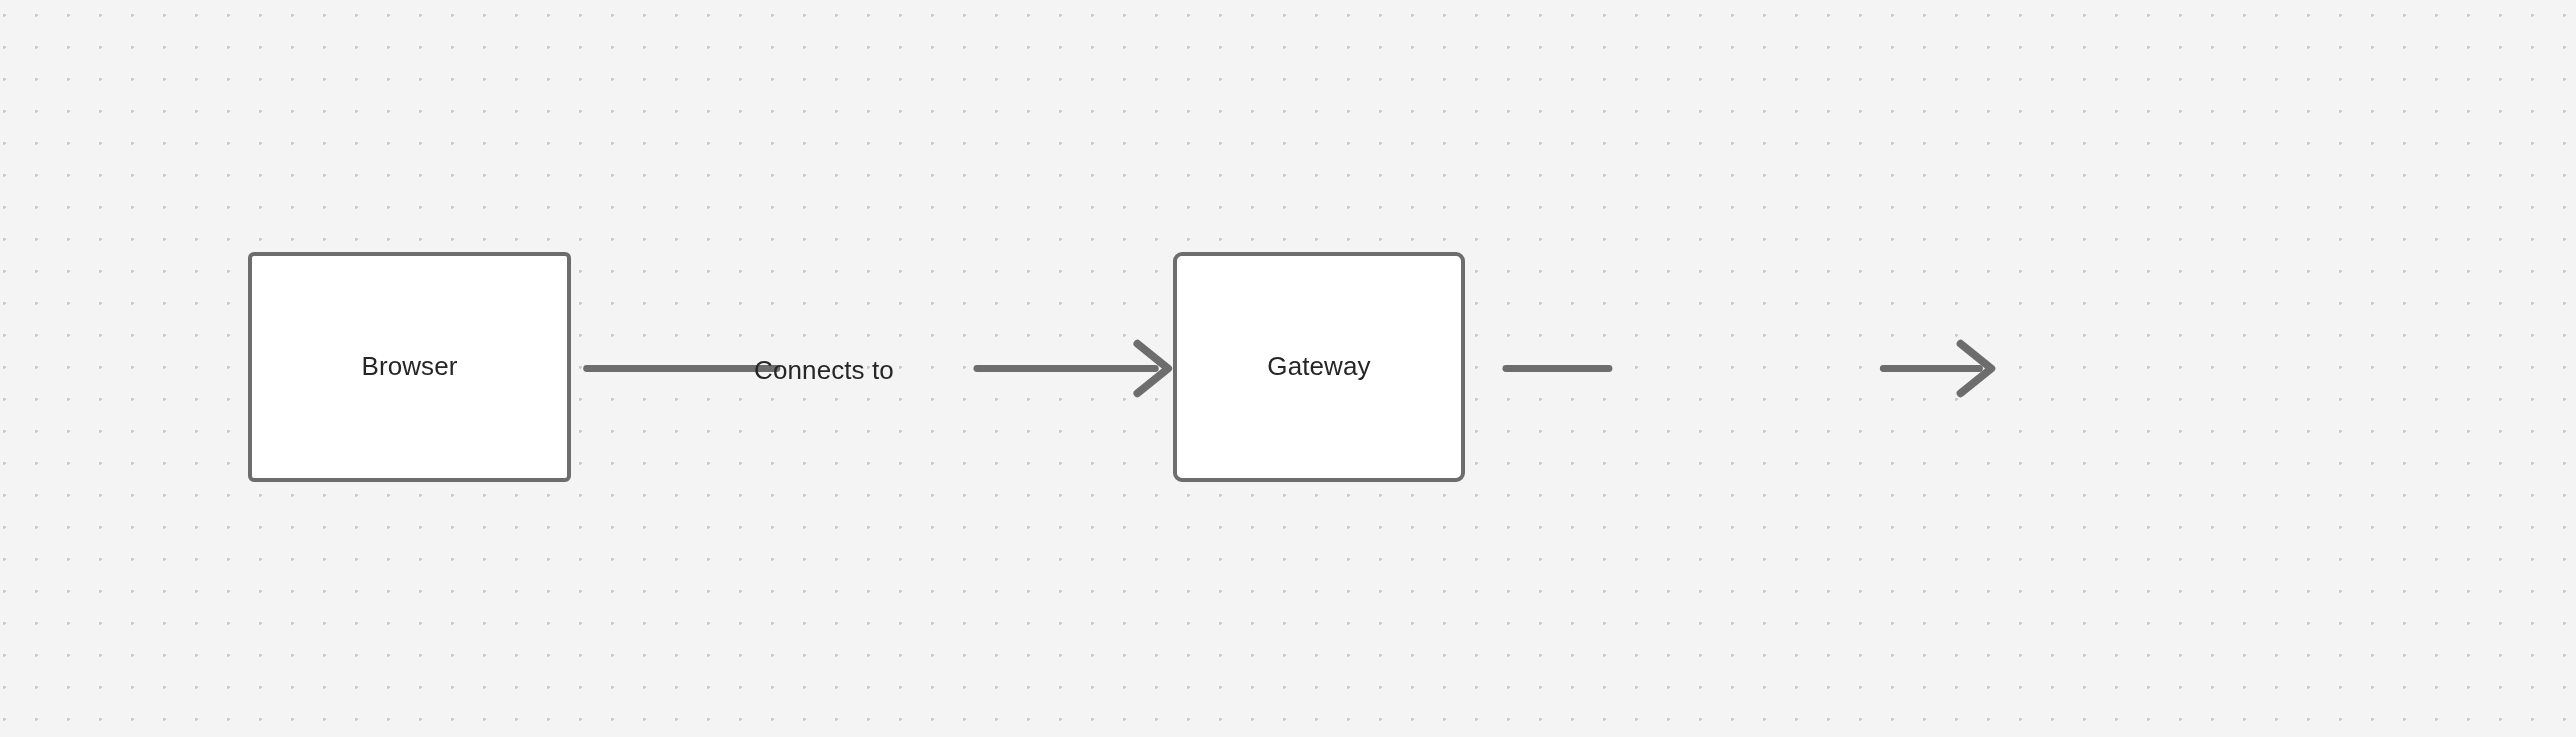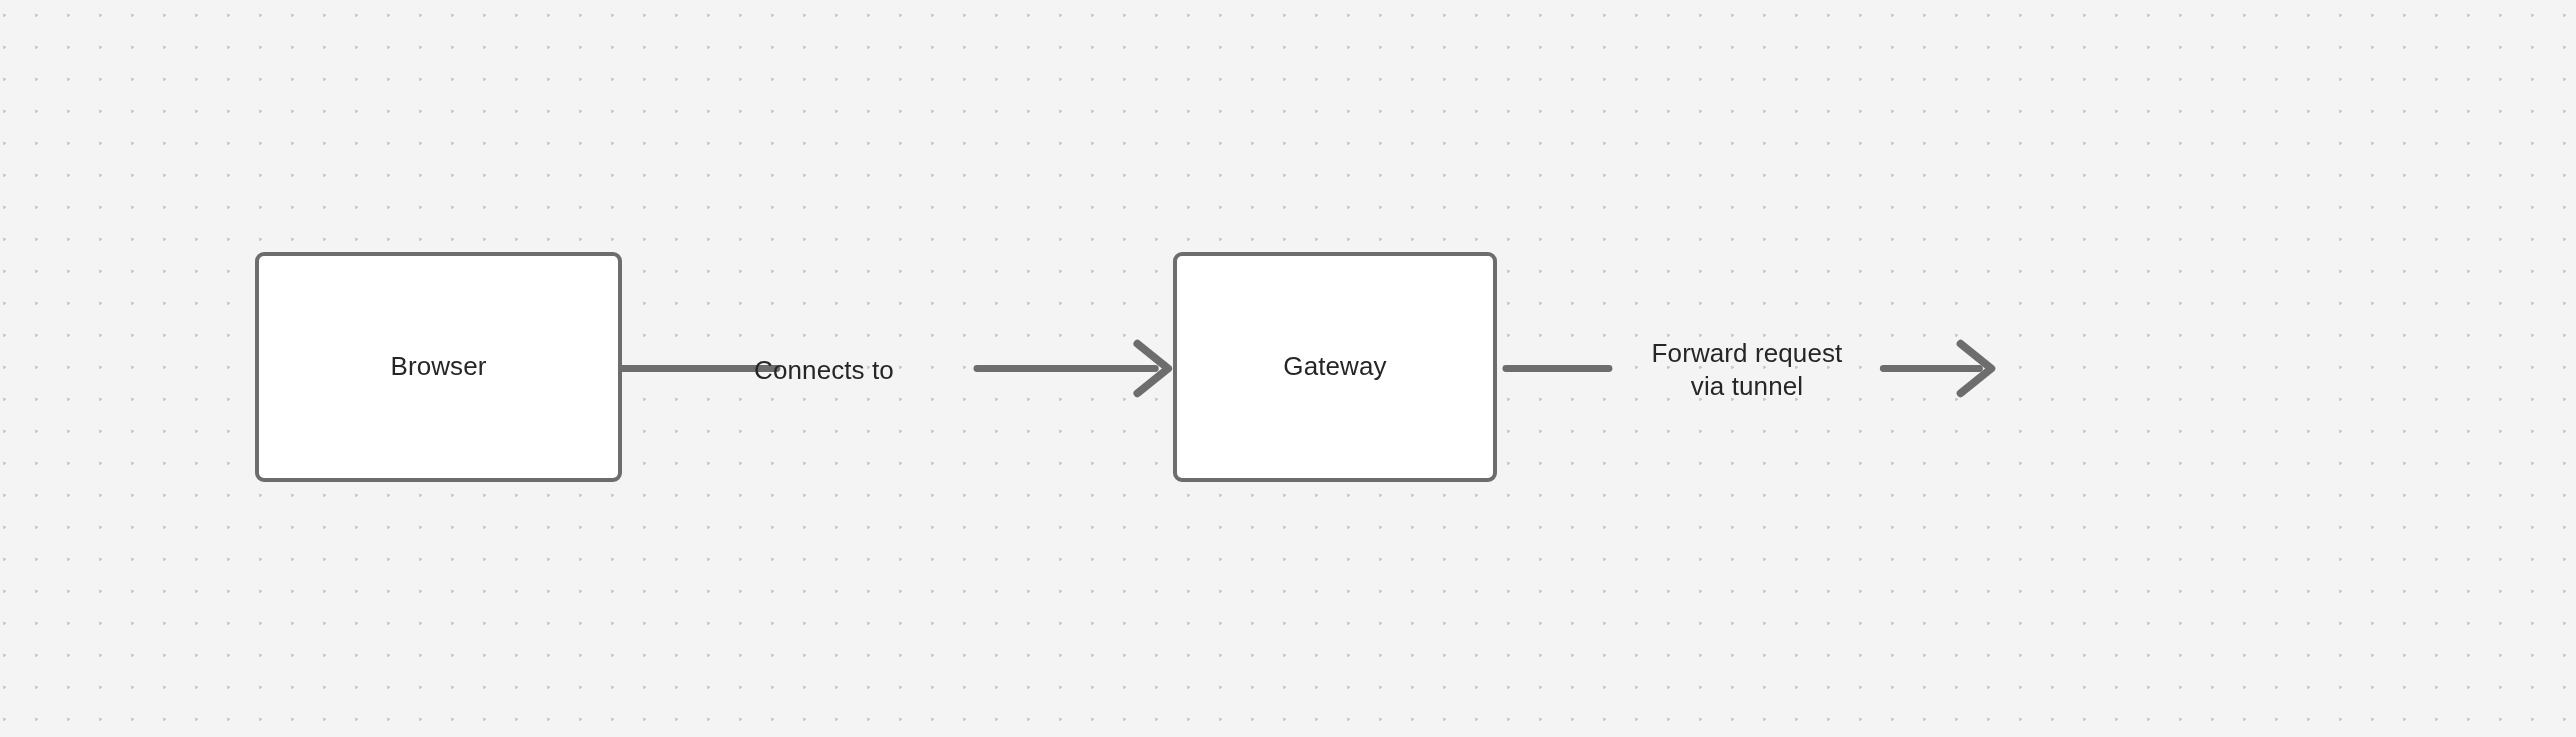--- a/index.html
+++ b/index.html
@@ -53,7 +53,7 @@
     white-space: nowrap;
   }
 
-  #node-browser { left: 255px;  top: 252px; width: 367px; height: 230px; }
+  #node-browser { left: 248px;  top: 252px; width: 323px; height: 230px; border-radius: 6px; }
   #node-gateway { left: 1173px; top: 252px; width: 324px; height: 230px; }
   #node-server  { left: 1996px; top: 252px; width: 324px; height: 230px; }
 

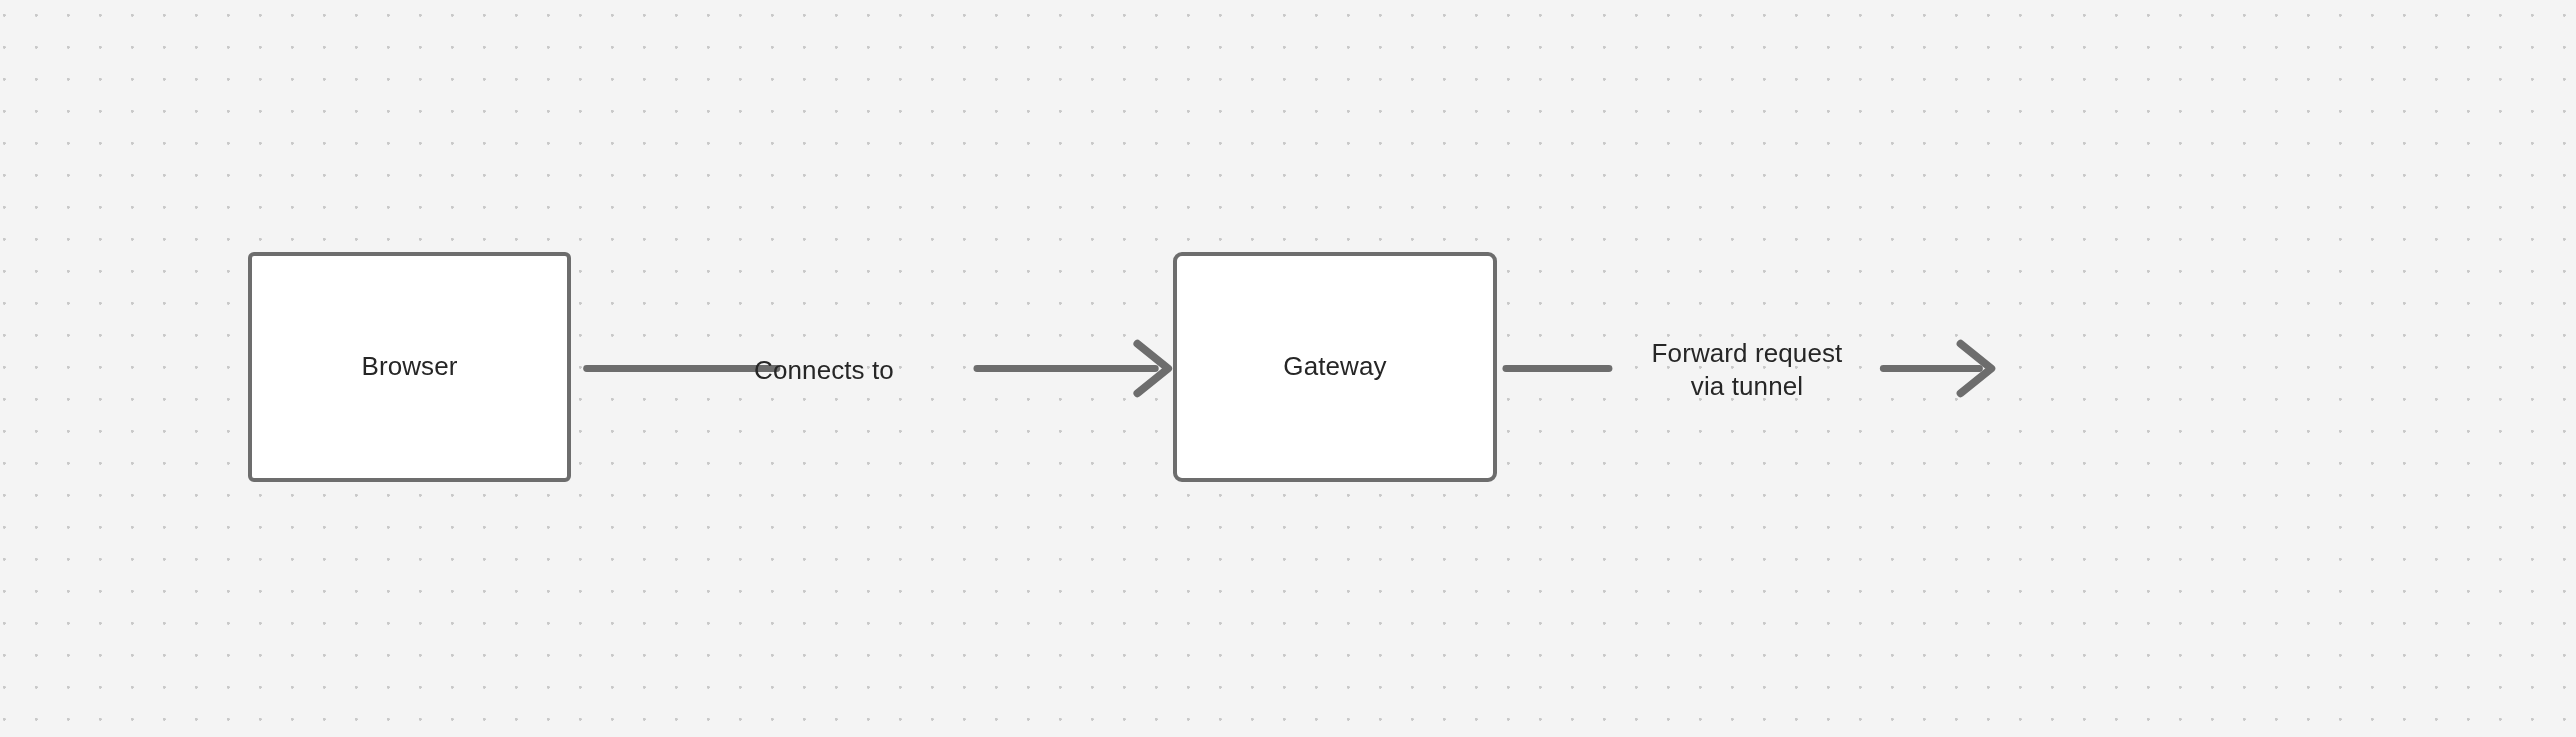--- a/index.html
+++ b/index.html
@@ -54,7 +54,7 @@
   }
 
   #node-browser { left: 248px;  top: 252px; width: 323px; height: 230px; border-radius: 6px; }
-  #node-gateway { left: 1173px; top: 252px; width: 324px; height: 230px; }
+  #node-gateway { left: 1173px; top: 252px; width: 292px; height: 230px; }
   #node-server  { left: 1996px; top: 252px; width: 324px; height: 230px; }
 
   

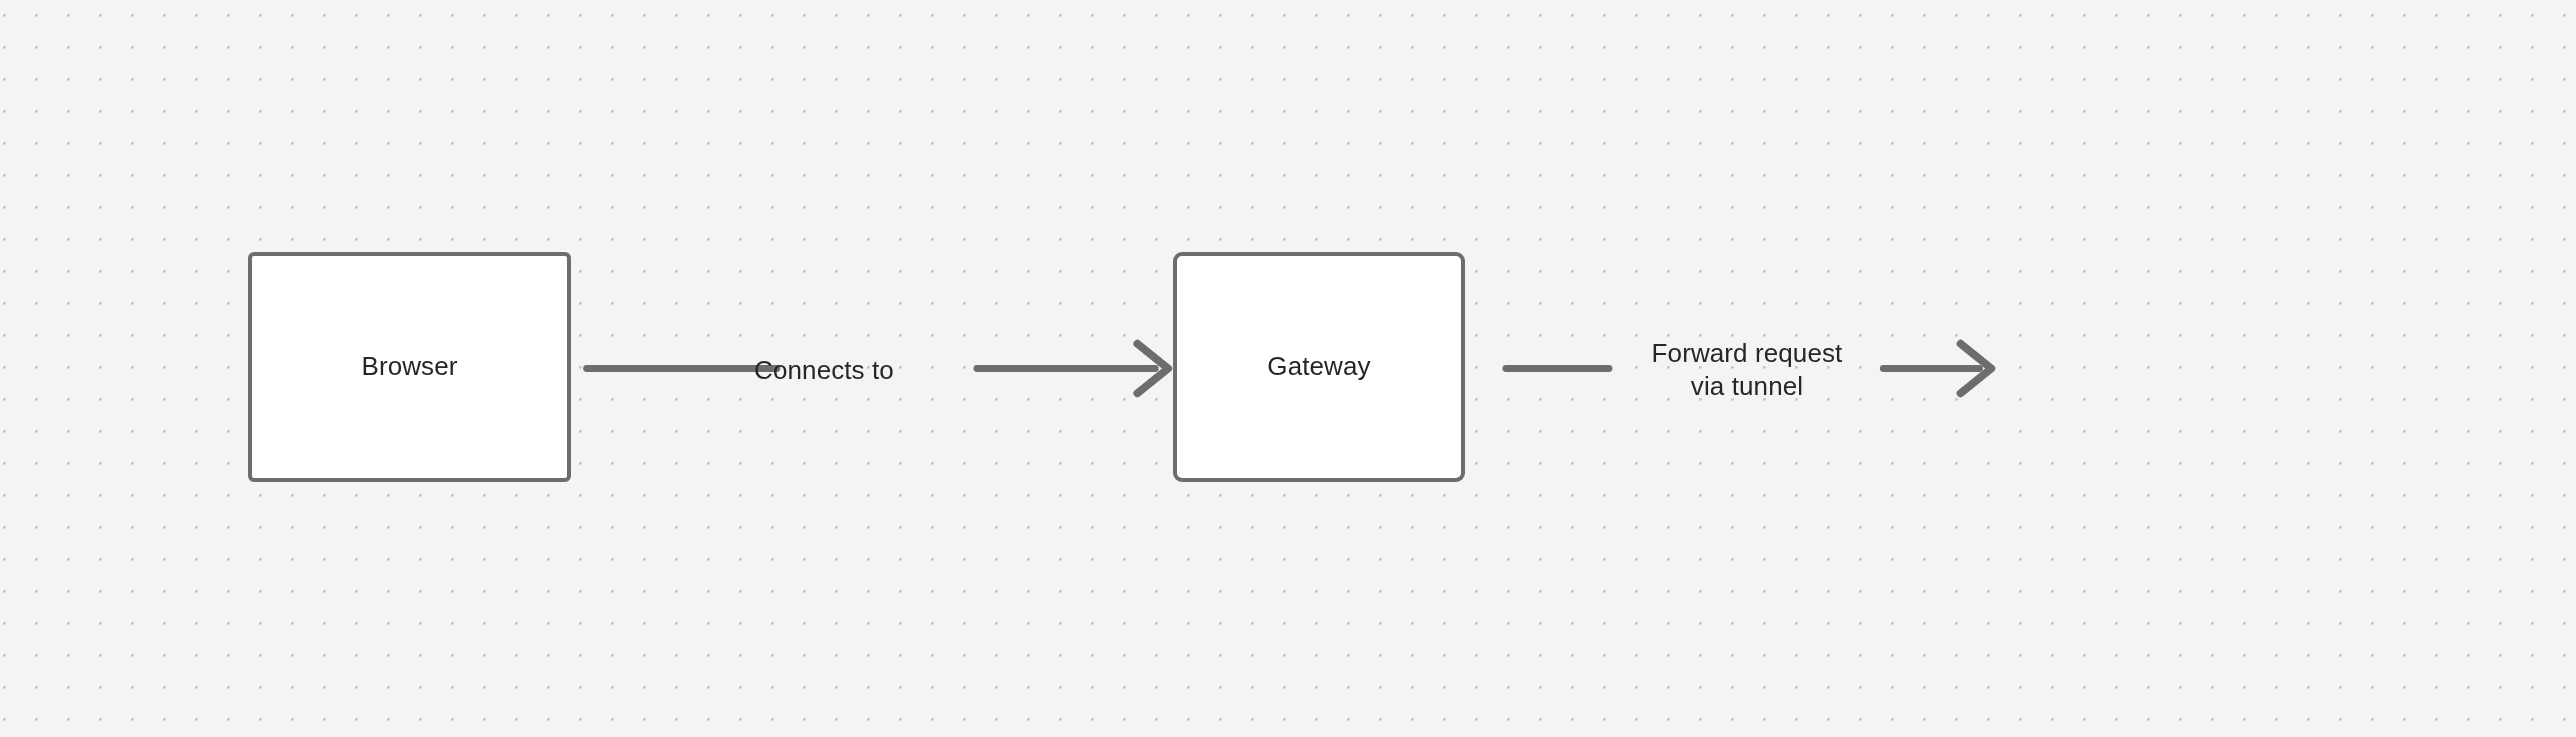--- a/index.html
+++ b/index.html
@@ -102,8 +102,6 @@
 
   <div class="edge-label" id="edge-label-1">Connects to</div>
 
-  <div class="edge-label" id="edge-label-2">Forward request
-via tunnel</div>
 
 </div>
 

